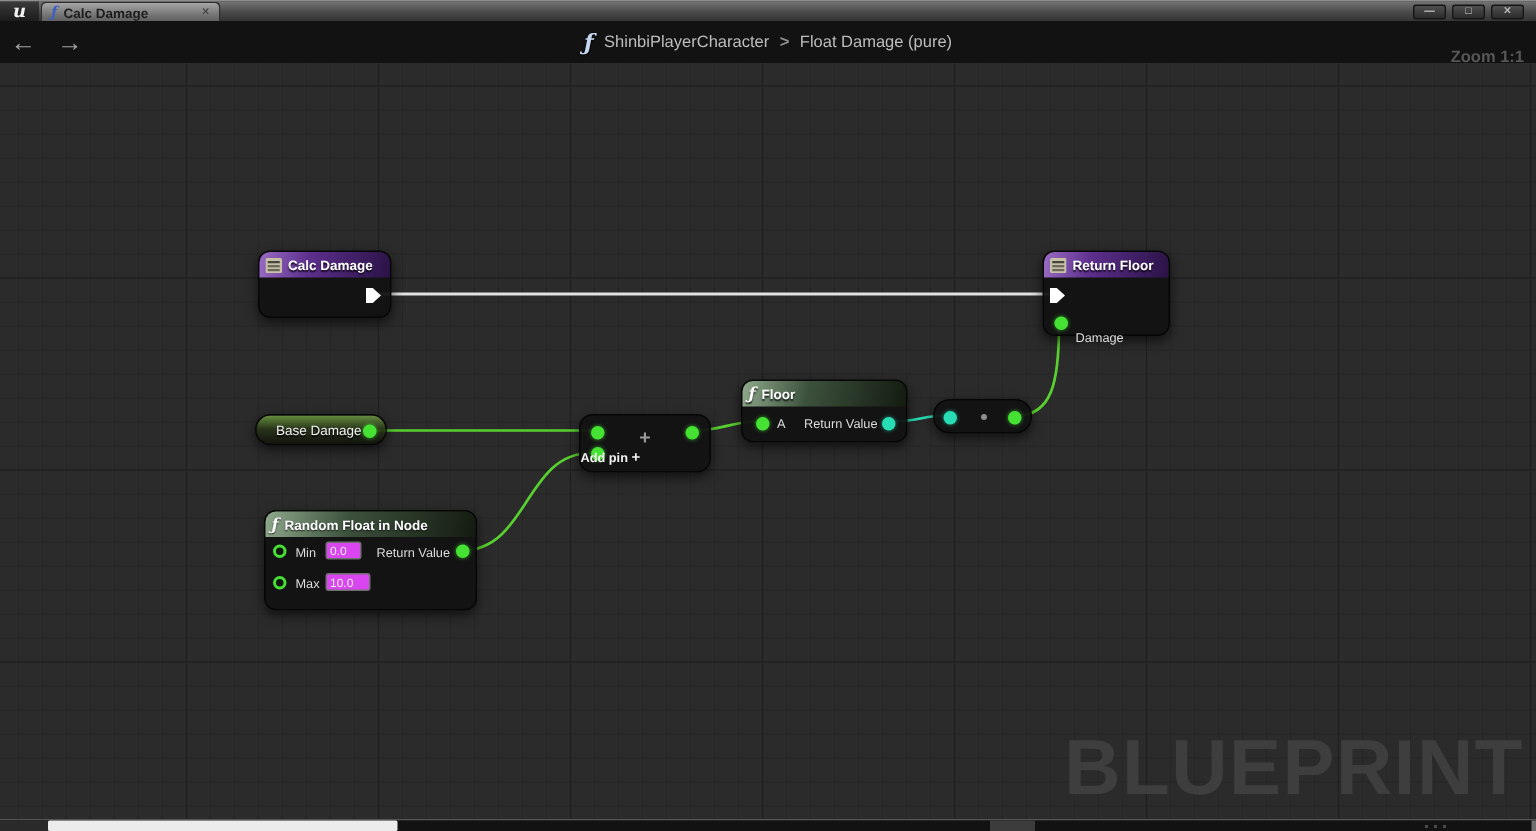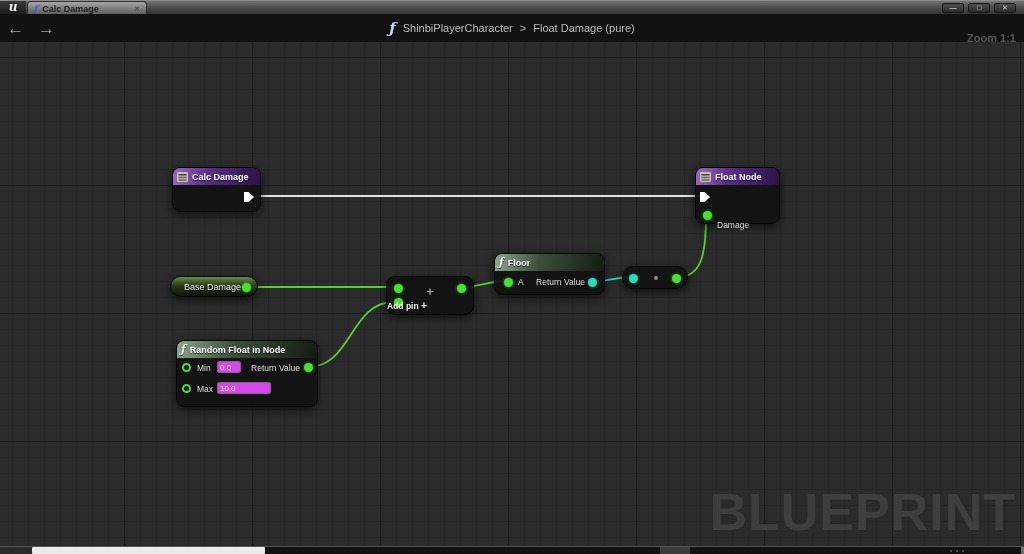--- a/index.html
+++ b/index.html
@@ -167,7 +167,7 @@
         <rect x="1.5" y="4.7" width="8" height="1.5" fill="#6b675b"></rect>
         <rect x="1.5" y="7.3" width="8" height="1.5" fill="#6b675b"></rect>
       </svg>
-      <span>Float Node</span>
+      <span>Return Floor</span>
     </div>
     <svg class="execpin" style="left:3px;top:23px;" width="12" height="12" viewBox="0 0 12 12">
       <path d="M1,1 L5.5,1 L11,6 L5.5,11 L1,11 Z" fill="#ffffff"></path>

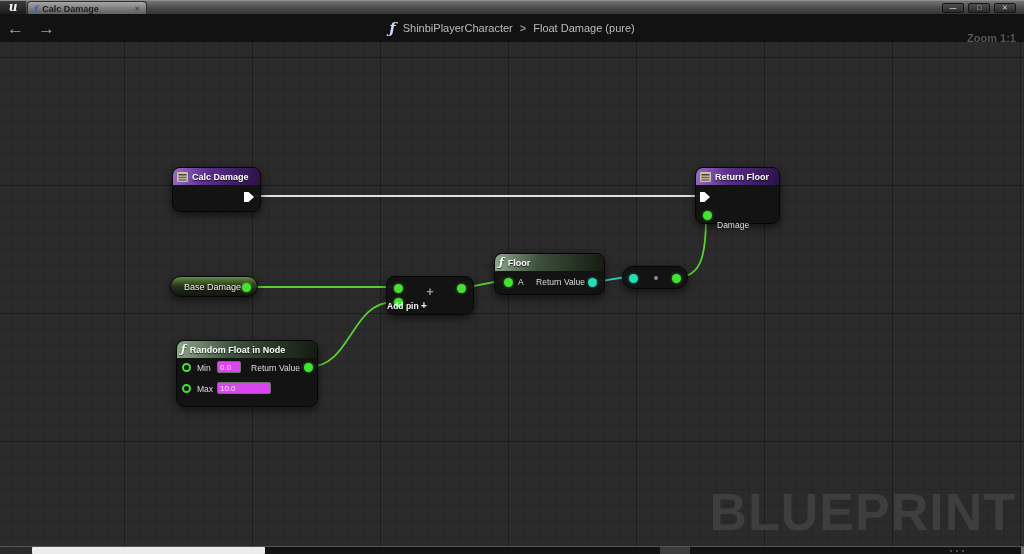--- a/index.html
+++ b/index.html
@@ -218,7 +218,7 @@
     <div class="pin pin-float" style="right:4px;top:22px;"></div>
     <div class="pin pin-hollow" style="left:5px;top:43px;"></div>
     <span class="plabel" style="left:20px;top:43px;">Max</span>
-    <input class="pininput" style="left: 40px; top: 41px; width: 54px;" value="10.0">
+    <input class="pininput" style="left: 40px; top: 41px; width: 30px;" value="10.0">
   </div>
 
   <div id="hscroll">

